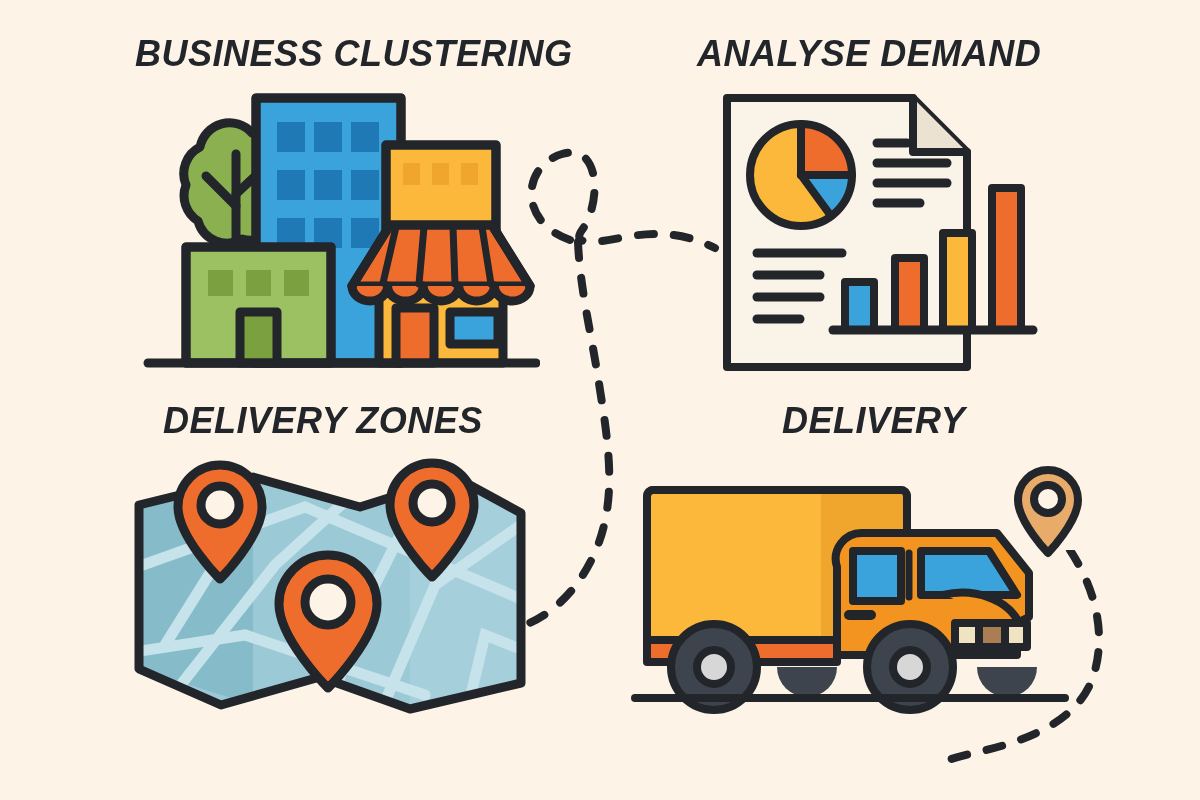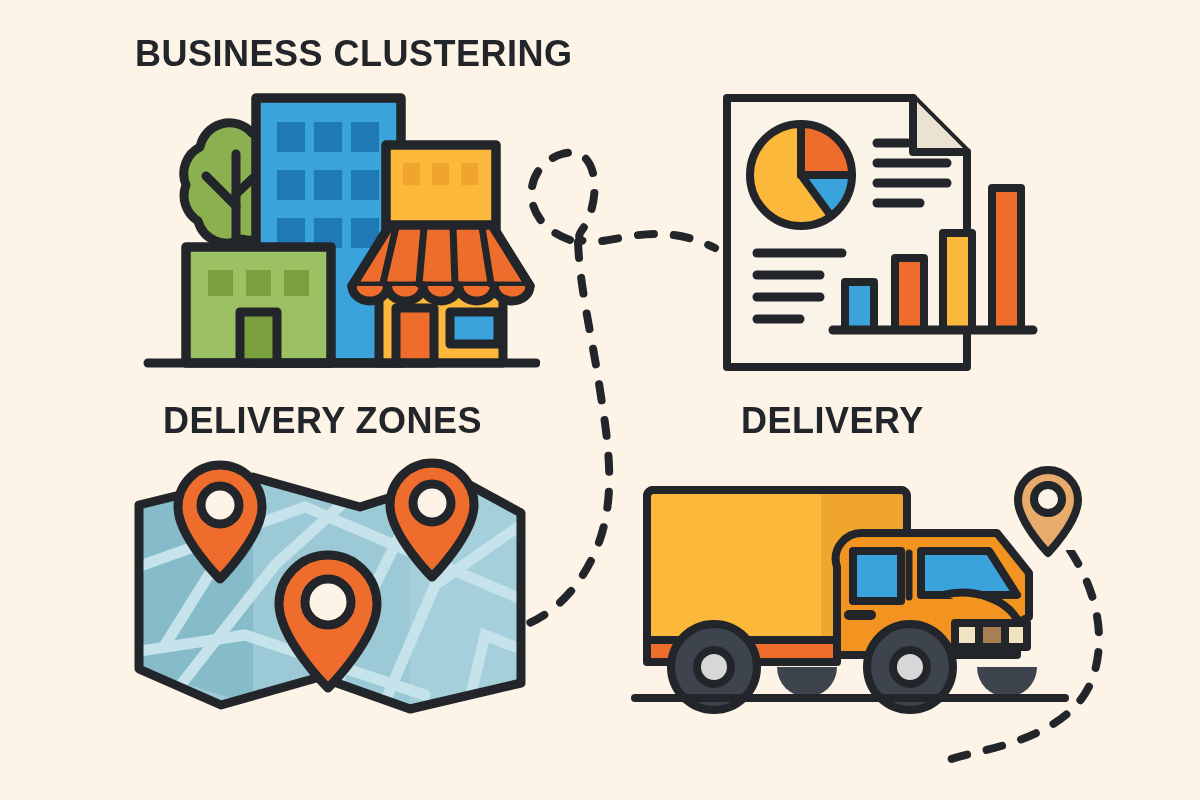--- a/index.html
+++ b/index.html
@@ -19,6 +19,7 @@
     width: 1200px;
     height: 620px;
     background: #fdf4e7;
+    font-style: italic;
   }
   .panel-title {
     position: absolute;

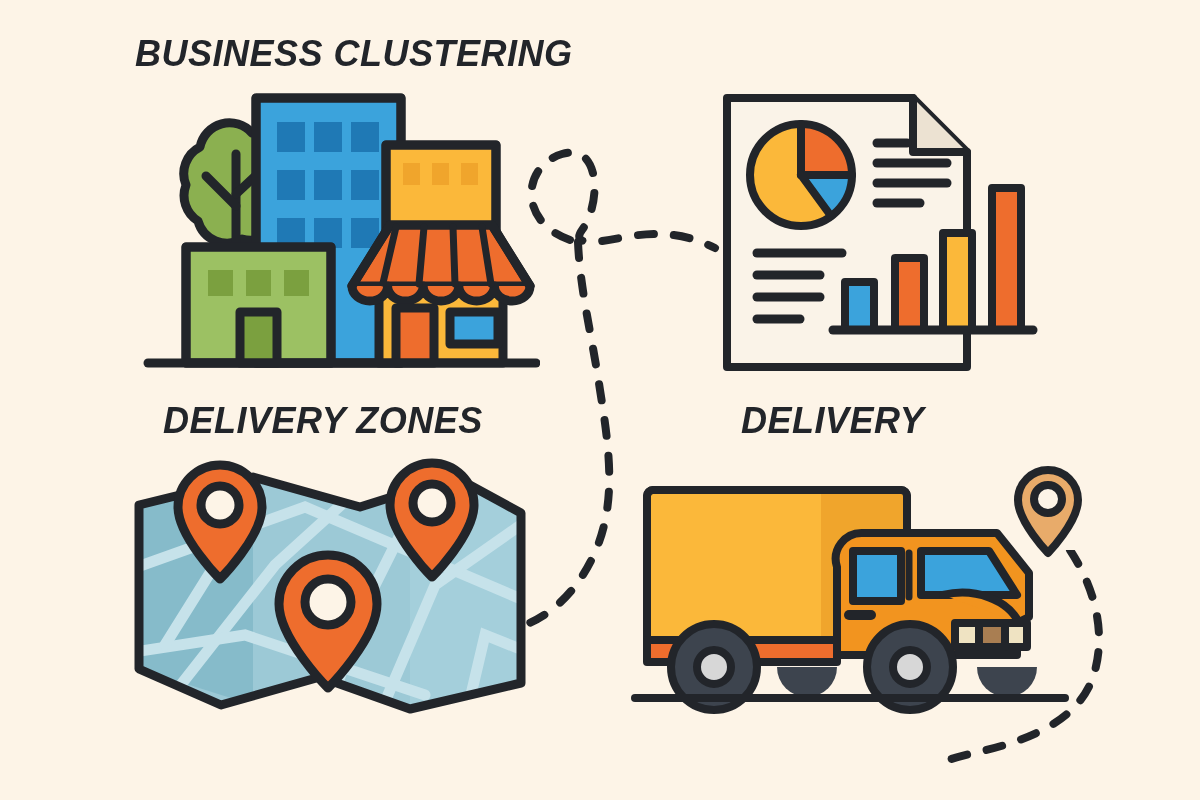--- a/index.html
+++ b/index.html
@@ -55,6 +55,7 @@
 
   <div class="panel-title" id="title-business">BUSINESS CLUSTERING</div>
 
+  <div class="panel-title" id="title-demand">ANALYSE DEMAND</div>
 
   <div class="panel-title" id="title-zones">DELIVERY ZONES</div>
 

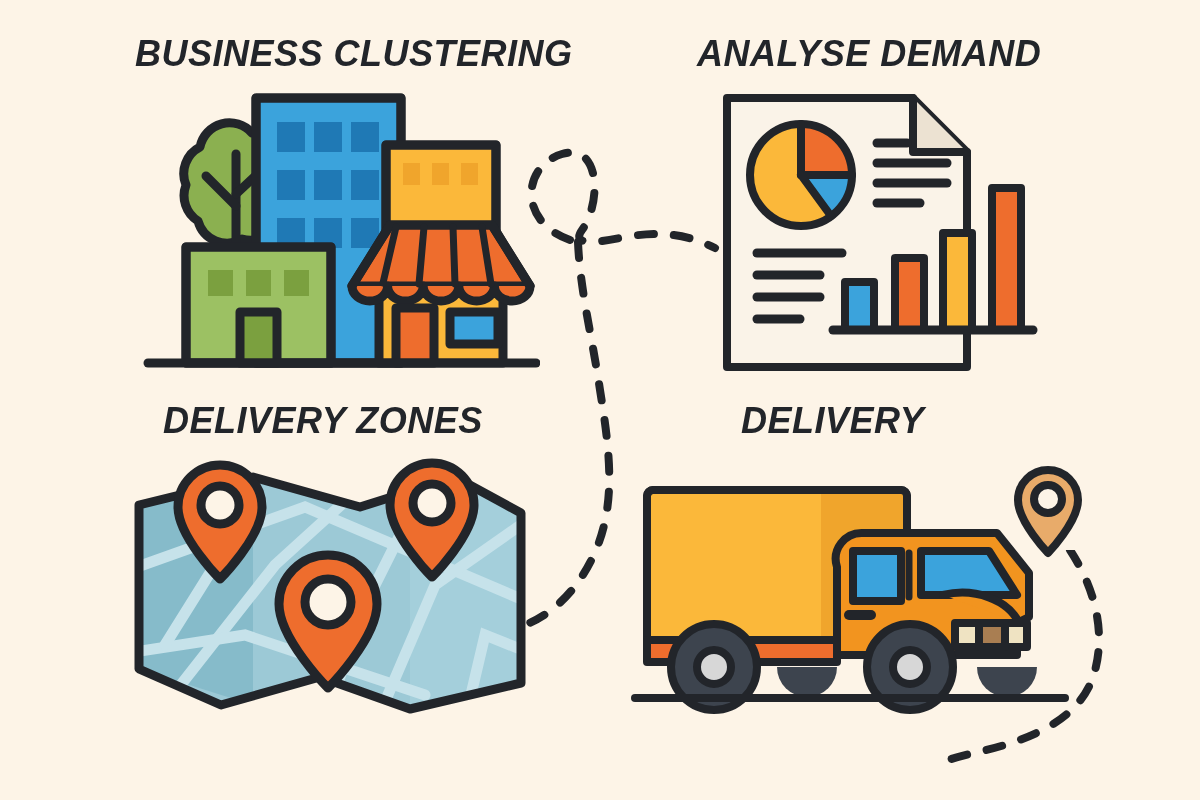--- a/index.html
+++ b/index.html
@@ -35,7 +35,7 @@
   #title-business { left: 135px; top: 36px; }
   #title-demand   { left: 697px; top: 36px; }
   #title-zones    { left: 163px; top: 403px; }
-  #title-delivery { left: 741px; top: 403px; }
+  #title-delivery { left: 782px; top: 403px; }
 
   .art {
     position: absolute;

